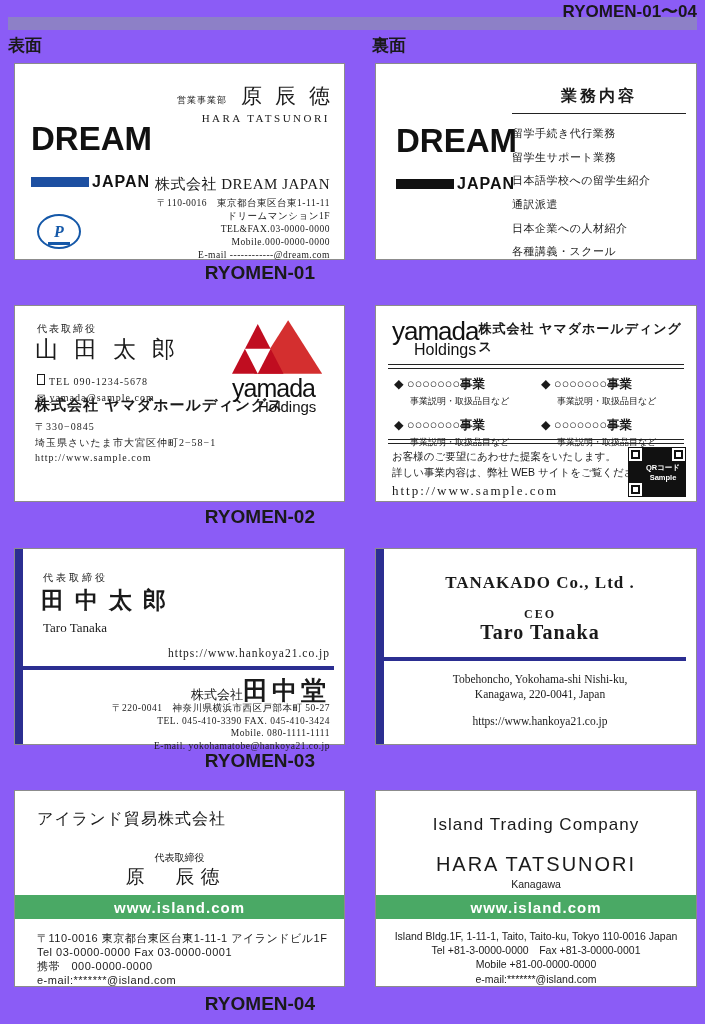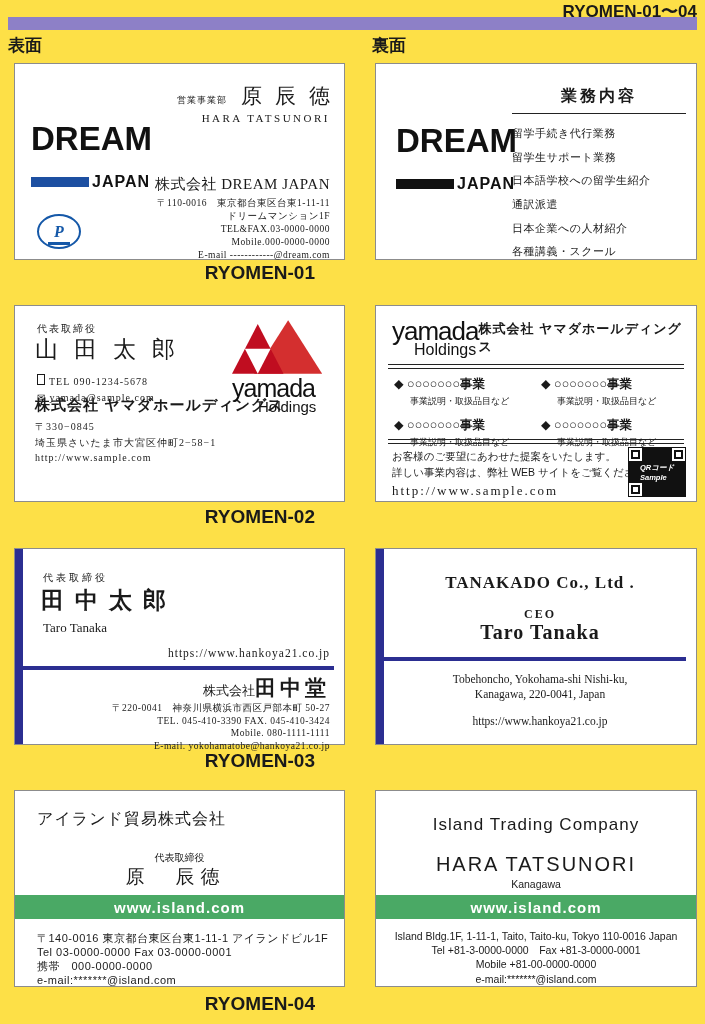--- a/index.html
+++ b/index.html
@@ -3,7 +3,7 @@
 <meta charset="utf-8">
 <style>
   html,body{margin:0;padding:0;background:#fff;}
-  .page{position:relative;width:705px;height:1024px;background:#fde047;overflow:hidden;
+  .page{position:relative;width:705px;height:1024px;background:#8b5cf6;overflow:hidden;
         font-family:"Liberation Sans","DejaVu Sans",sans-serif;color:#1a1a1a;}
   .serif{font-family:"Liberation Serif","DejaVu Serif",serif;}
 

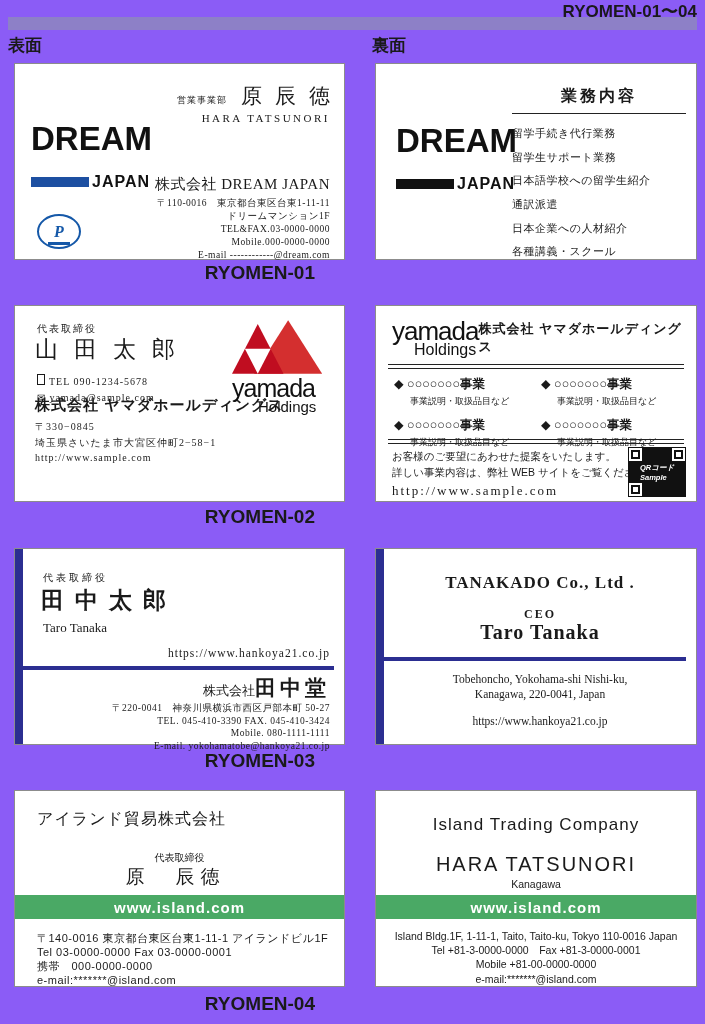--- a/index.html
+++ b/index.html
@@ -79,8 +79,8 @@
   .qr-corner{position:absolute;width:9px;height:9px;background:#111;border:2px solid #fff;}
   .qr-corner::after{content:"";position:absolute;left:2px;top:2px;width:5px;height:5px;background:#fff;}
   .qr-corner.tl{left:1px;top:1px;} .qr-corner.tr{right:1px;top:1px;} .qr-corner.bl{left:1px;bottom:1px;}
-  .qr-text{position:absolute;left:12px;right:0;top:16px;color:#fff;font-size:7.5px;
-           font-weight:bold;line-height:1.3;font-style:italic;}
+  .qr-text{position:absolute;left:12px;right:0;top:16px;text-align:center;color:#fff;font-size:7.5px;
+           font-weight:bold;line-height:1.3;}
 
   
   .v-bar{position:absolute;left:0;top:0;bottom:0;width:8px;background:#2b2e91;}

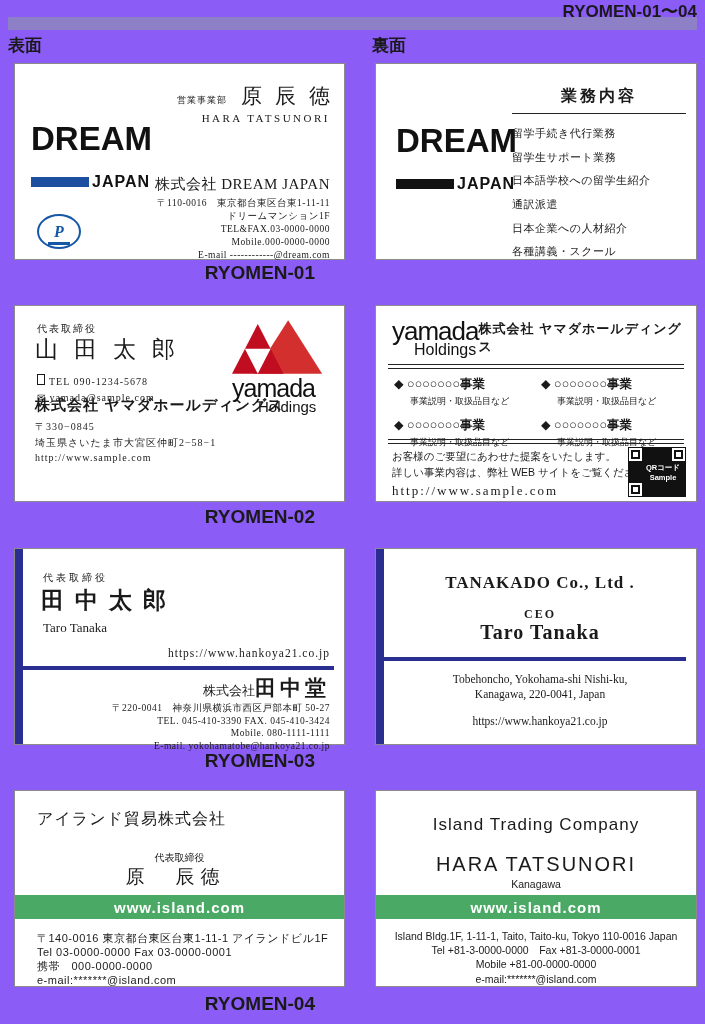--- a/index.html
+++ b/index.html
@@ -92,7 +92,7 @@
   .tf-rule{left:8px;right:10px;top:117px;}
   .tf-company{position:absolute;right:14px;top:125px;display:flex;align-items:baseline;}
   .tf-co-prefix{font-size:13px;}
-  .tf-co-name{font-size:21px;font-weight:600;letter-spacing:4px;}
+  .tf-co-name{font-size:25px;font-weight:600;letter-spacing:4px;}
   .tf-details{position:absolute;right:14px;top:153px;text-align:right;font-size:9.5px;line-height:1.32;letter-spacing:0.5px;}
   .tb-center{position:absolute;left:8px;right:0;text-align:center;}
   .tb-company{top:24px;font-size:17px;font-weight:bold;letter-spacing:1px;}

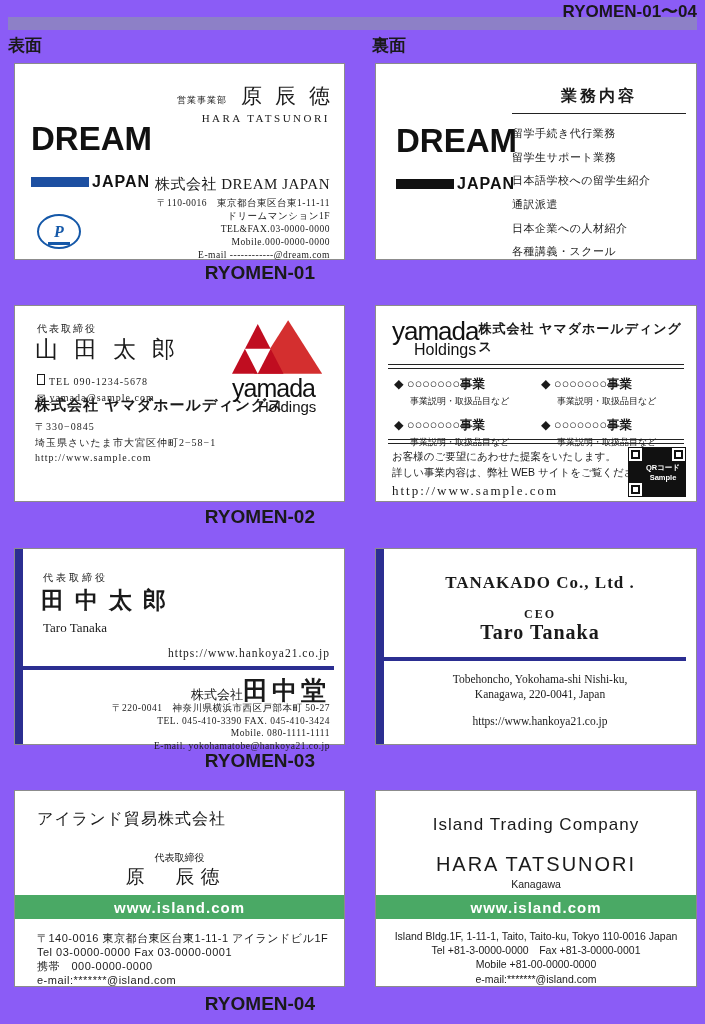--- a/index.html
+++ b/index.html
@@ -290,7 +290,7 @@
         <span class="band-url">www.island.com</span>
       </div>
       <div class="if-details">
-        <div>〒140-0016 東京都台東区台東1-11-1 アイランドビル1F</div>
+        <div>〒110-0016 東京都台東区台東1-11-1 アイランドビル1F</div>
         <div>Tel 03-0000-0000  Fax 03-0000-0001</div>
         <div>携帯　000-0000-0000</div>
         <div>e-mail:*******@island.com</div>

